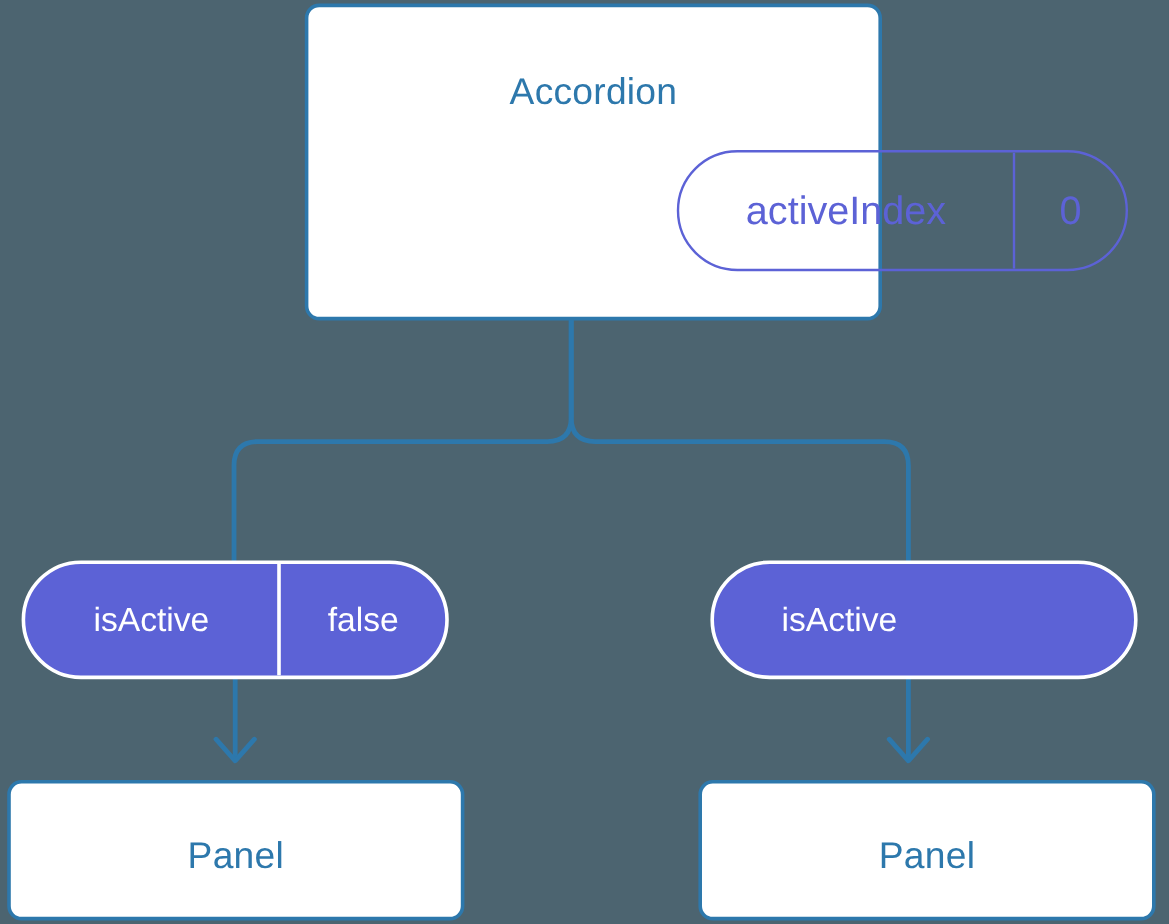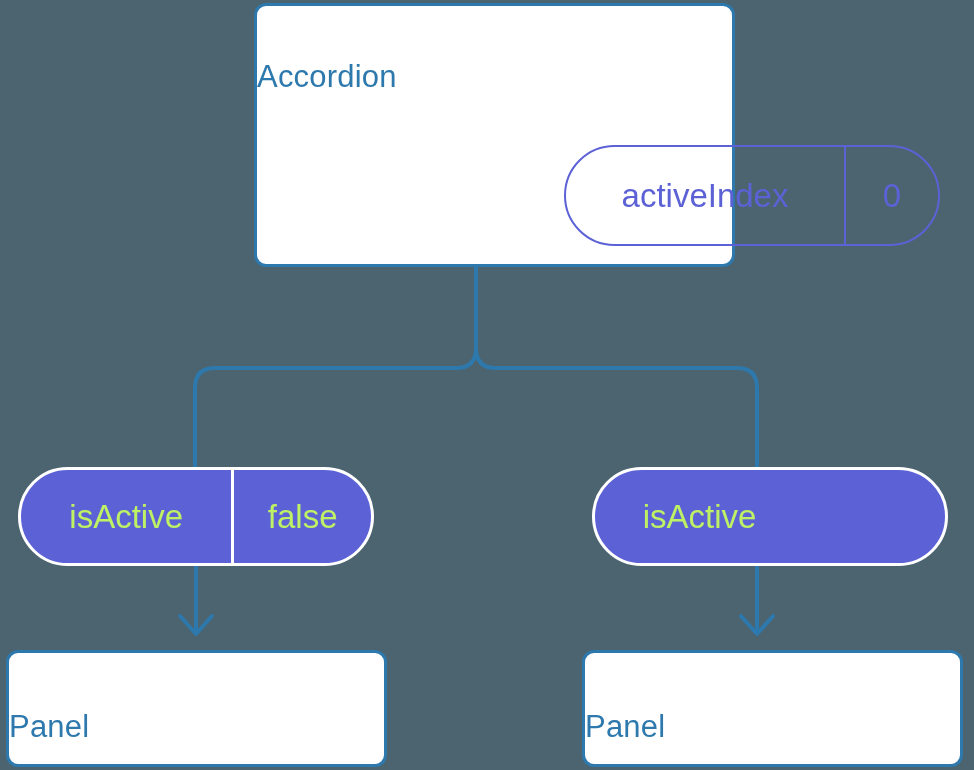--- a/index.html
+++ b/index.html
@@ -41,6 +41,7 @@
     position: absolute;
     left: 0;
     right: 0;
+    text-align: center;
     color: #2d78ac;
     font-size: 31px;
     font-weight: 400;

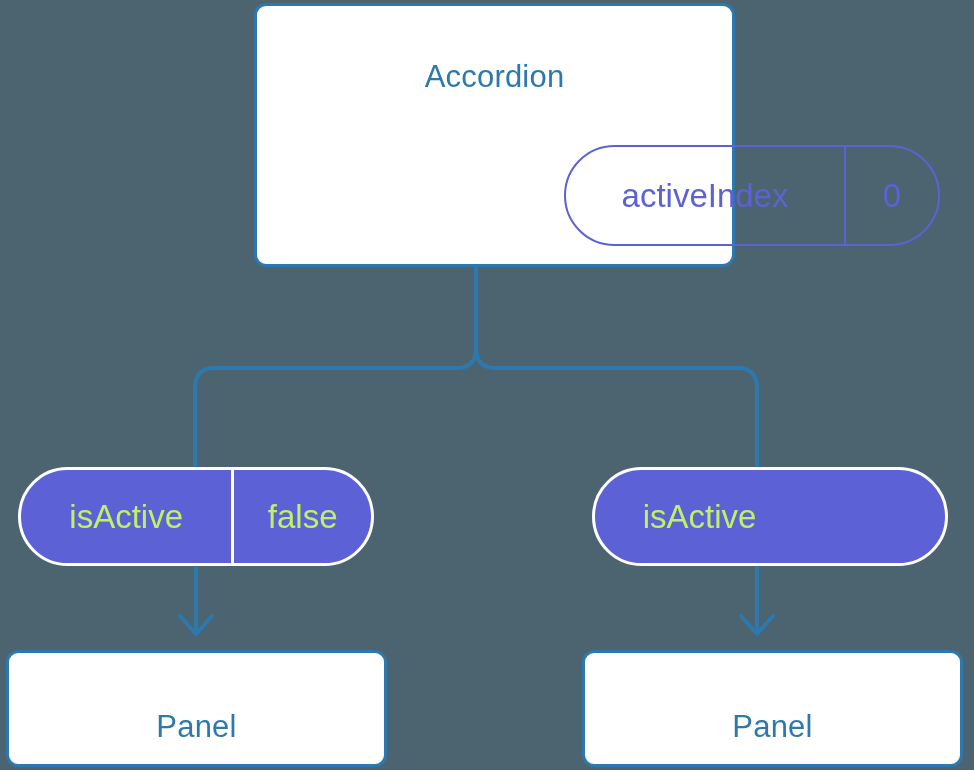--- a/index.html
+++ b/index.html
@@ -115,7 +115,6 @@
     top: 119px;
     width: 376px;
     height: 101px;
-    margin-top: 20px;
   }
   #state-pill .pill-key { width: 281px; }
   #state-pill .pill-value { width: 95px; }

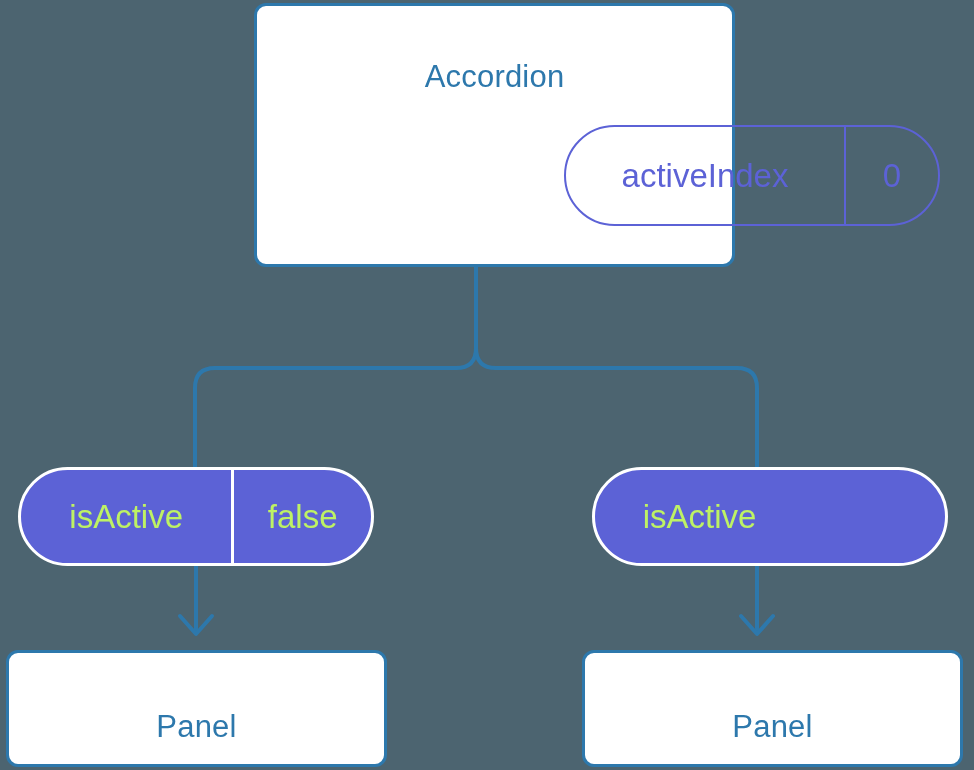--- a/index.html
+++ b/index.html
@@ -126,8 +126,8 @@
   }
   .prop-pill.filled .pill-key,
   .prop-pill.filled .pill-value {
-    color: #bef264;
-    font-size: 33px;
+    color: #ffffff;
+    font-size: 28px;
   }
   .prop-pill.filled .pill-value {
     border-left: 3px solid #ffffff;

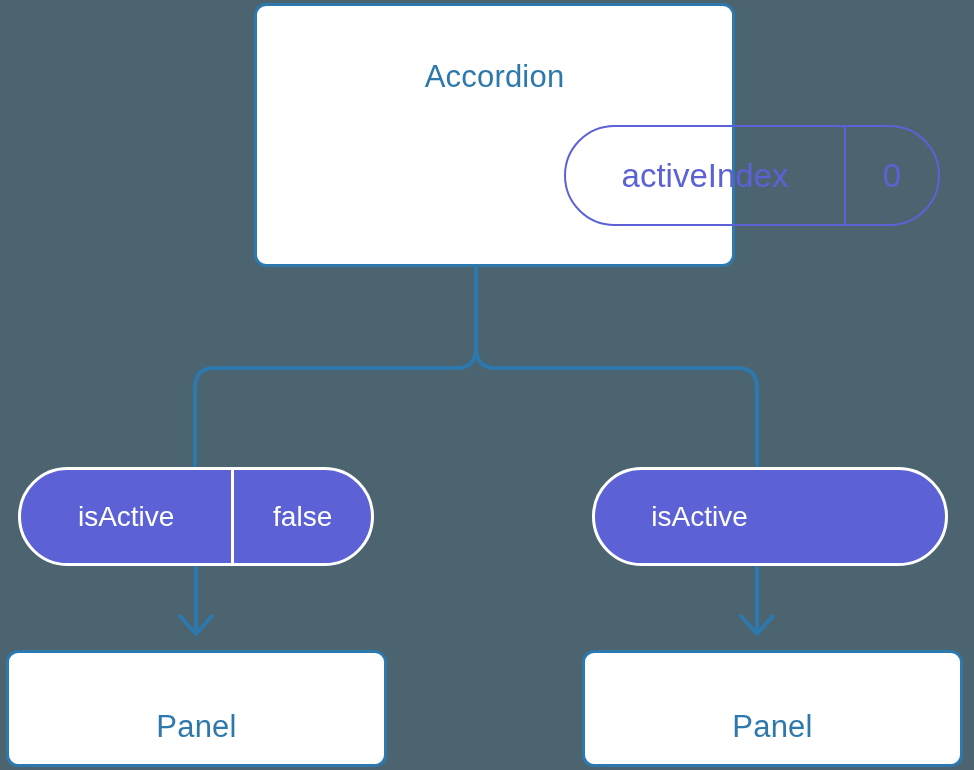--- a/index.html
+++ b/index.html
@@ -65,7 +65,7 @@
     height: 117px;
   }
   .panel-card .card-title {
-    top: 56px;
+    top: 42px;
   }
   #panel-card-left {
     left: 6px;

